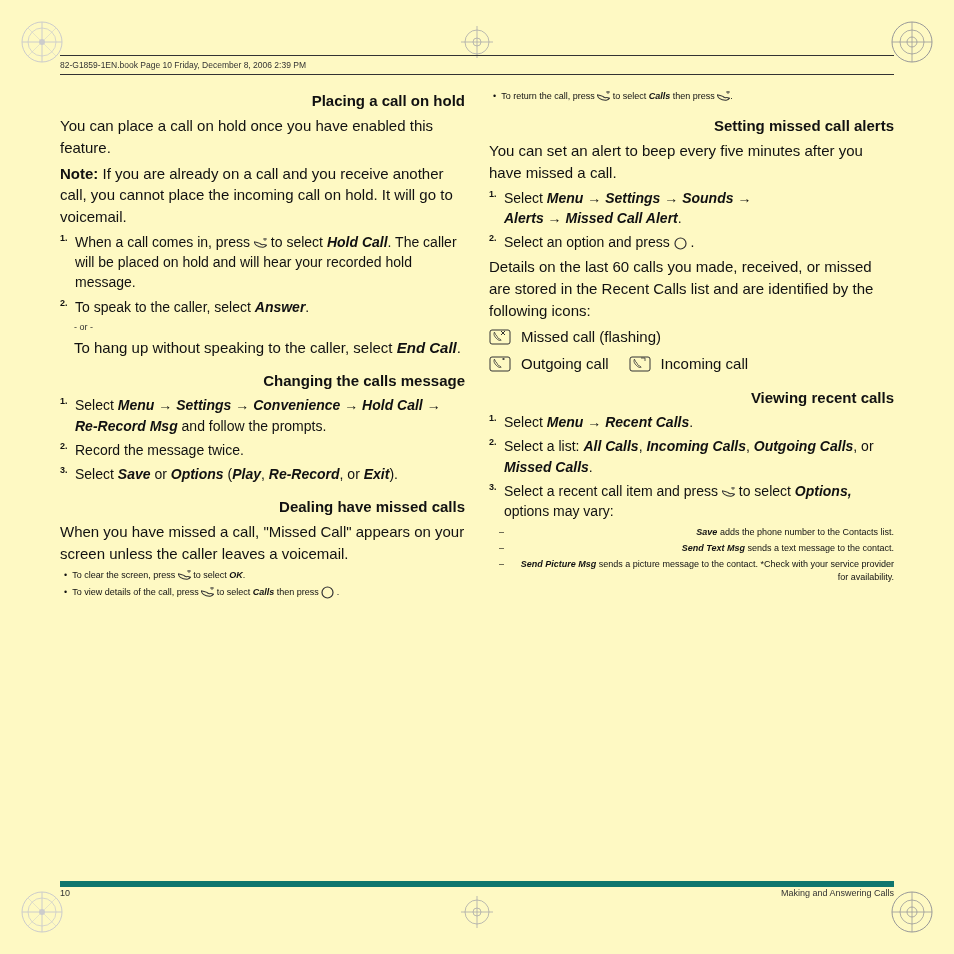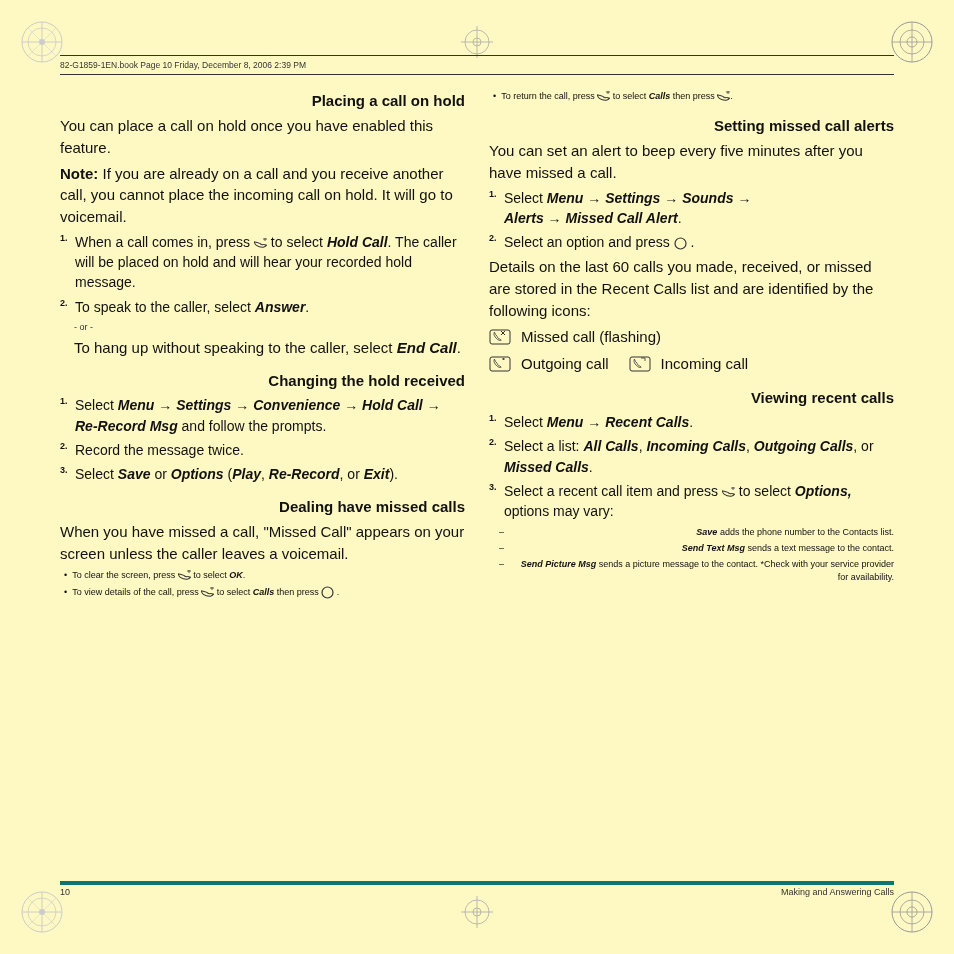--- a/index.html
+++ b/index.html
@@ -272,7 +272,7 @@
         To hang up without speaking to the caller, select <span class="bold">End Call</span>.
       </div>
 
-      <div class="section-title">Changing the hold received</div>
+      <div class="section-title">Changing the calls message</div>
 
       <div class="numbered-item">
         <span class="num">1.</span>

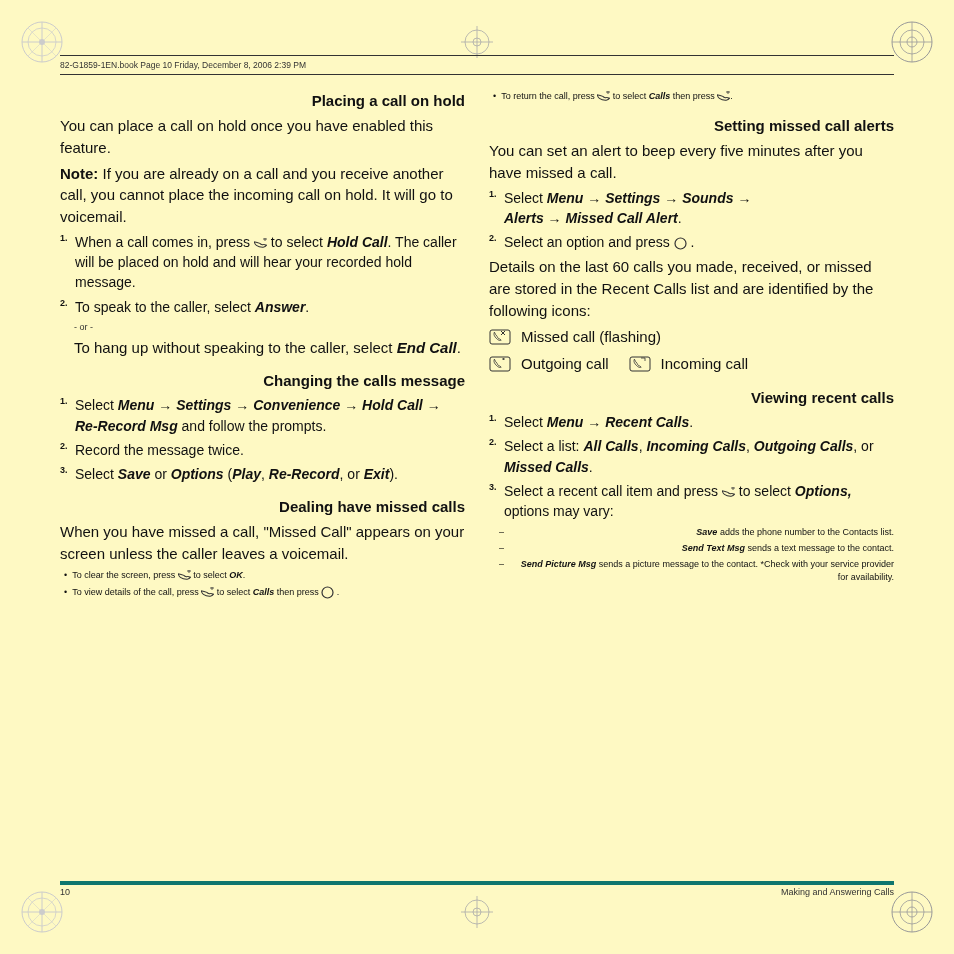--- a/index.html
+++ b/index.html
@@ -45,7 +45,7 @@
       left: 60px;
       right: 60px;
       height: 18px;
-      border-top: 4px solid #0f766e;
+      border-top: 6px solid #0f766e;
       display: flex;
       align-items: center;
       justify-content: space-between;

